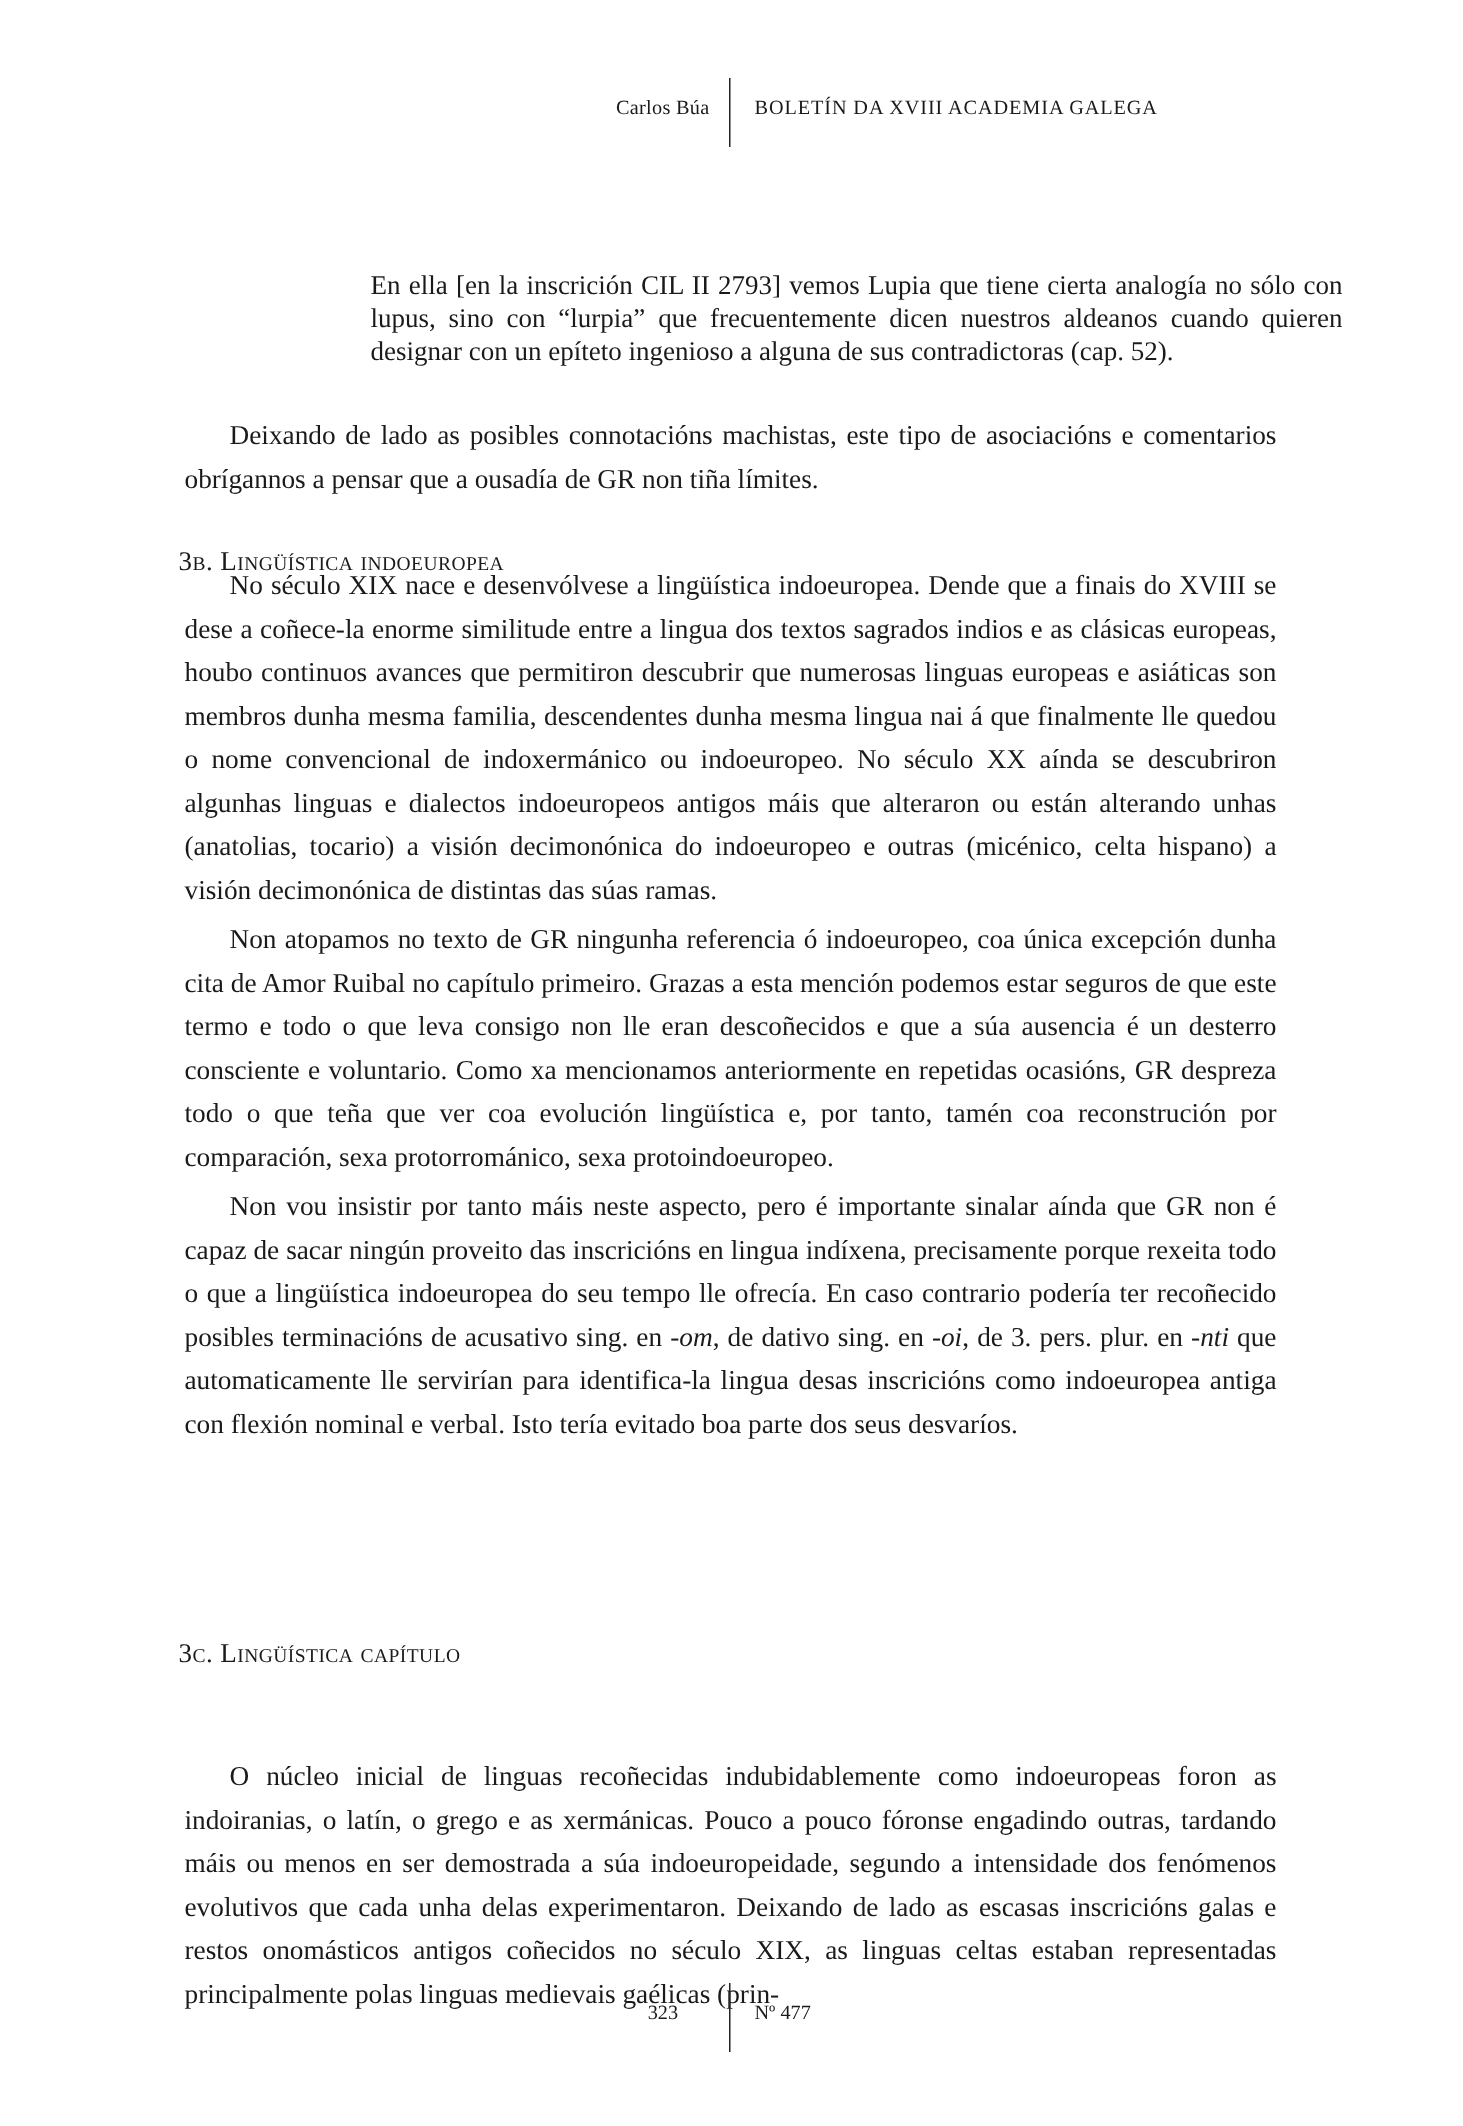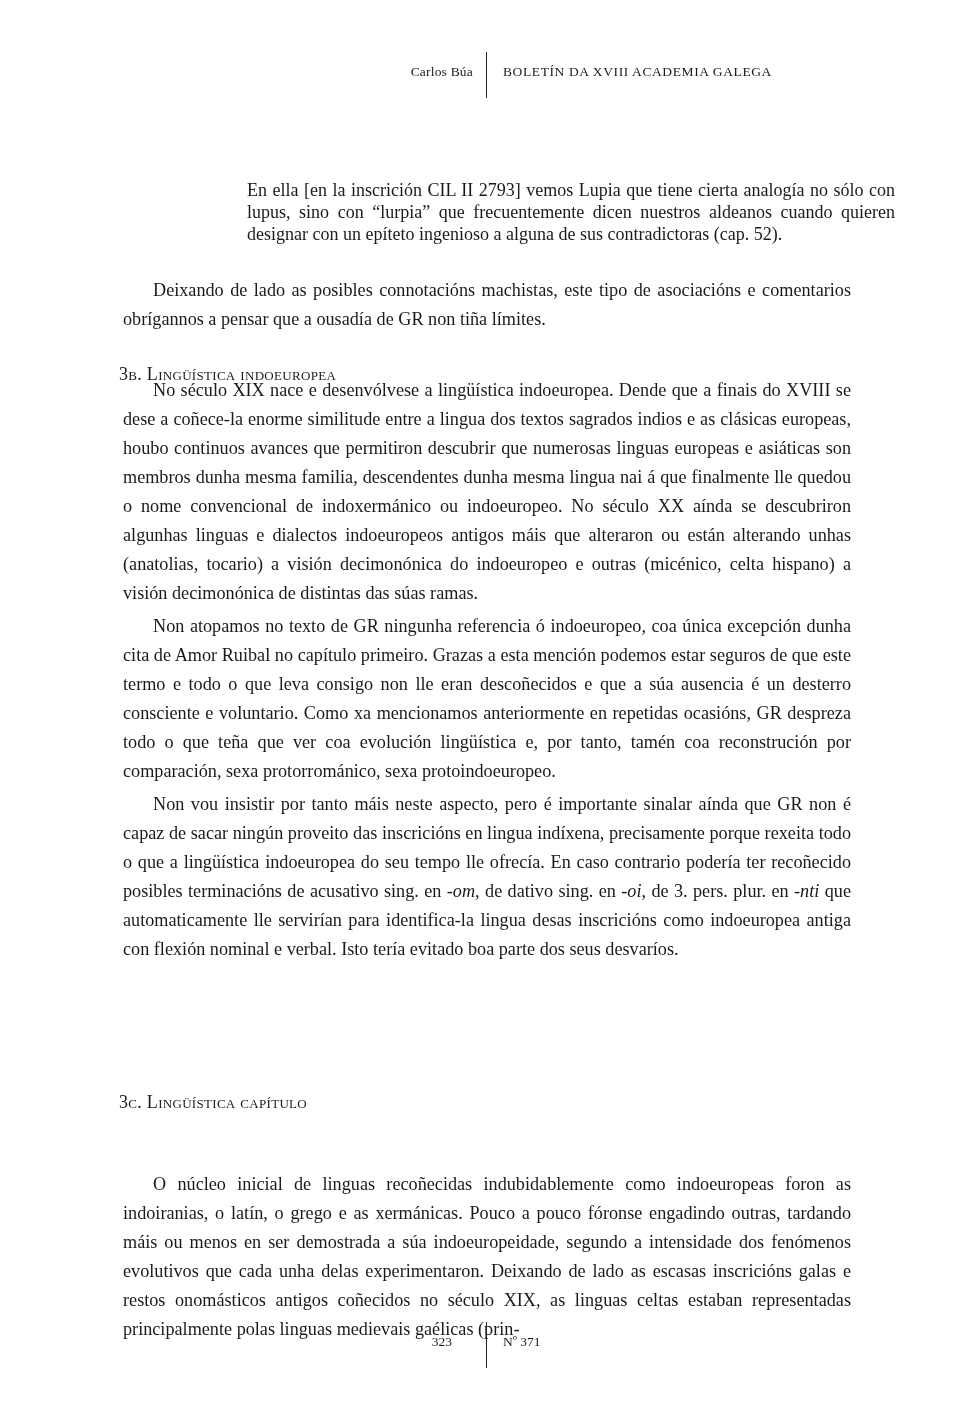--- a/index.html
+++ b/index.html
@@ -55,7 +55,7 @@
 <div class="footer">
   <span class="page">323</span>
   <span class="rule"></span>
-  <span class="issue">Nº 371</span>
+  <span class="issue">Nº 477</span>
 </div>
 
 </body></html>

